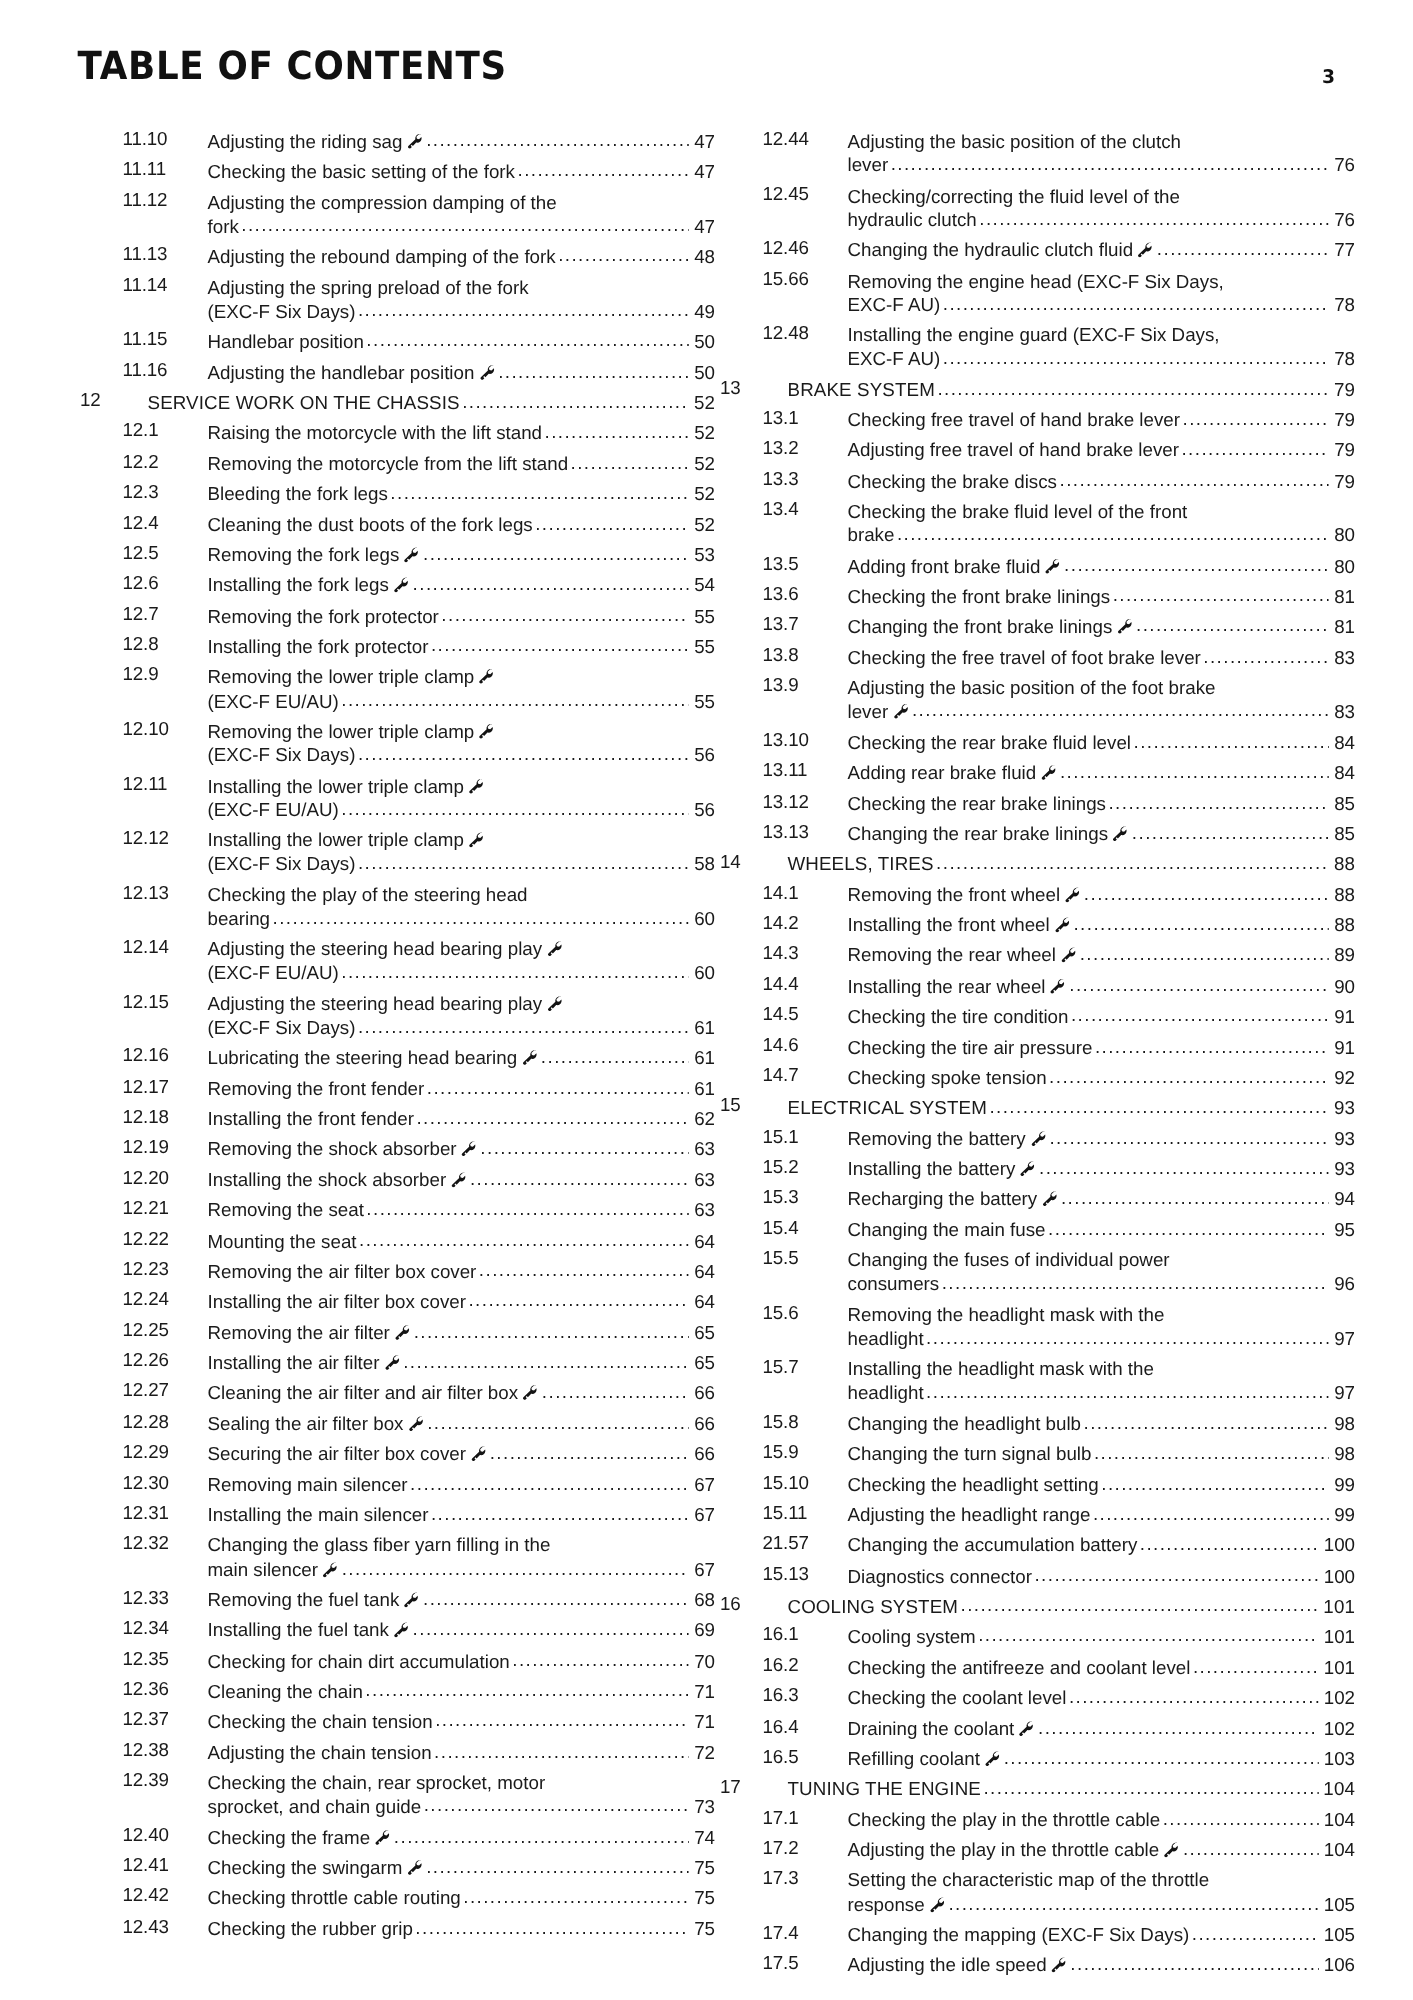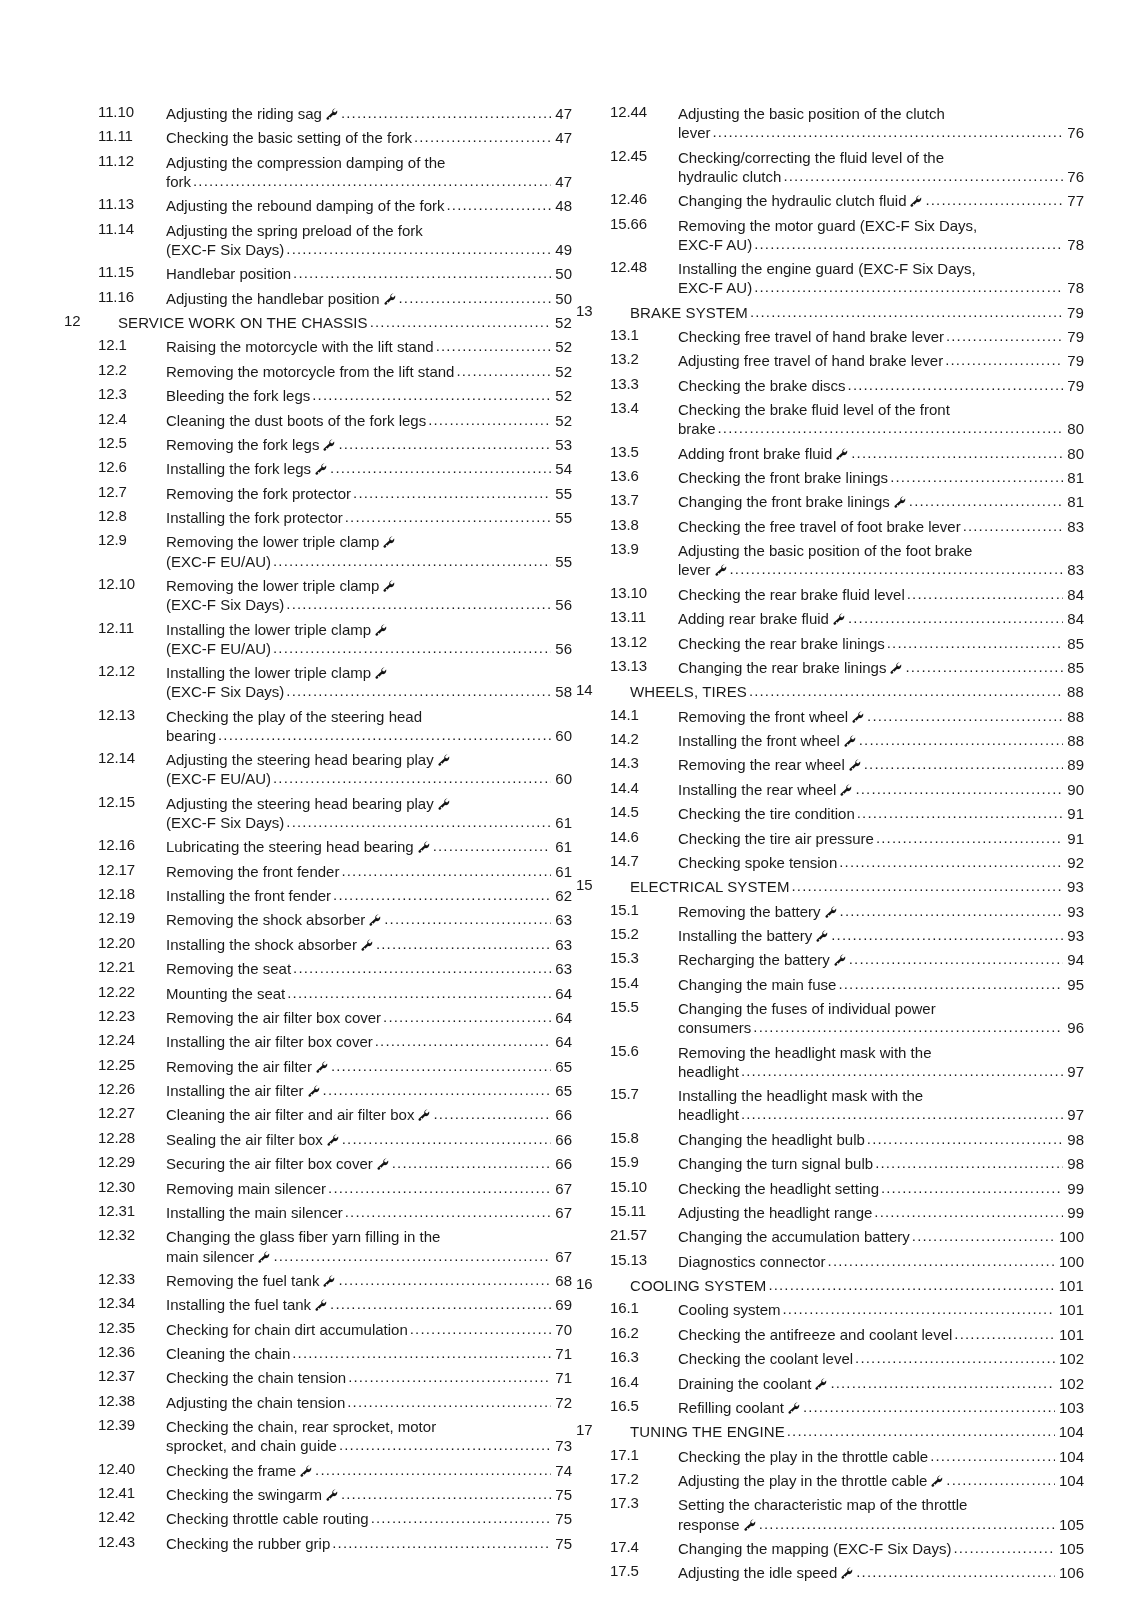--- a/index.html
+++ b/index.html
@@ -155,6 +155,10 @@
 
 <div class="page">
 
+  <div class="page-header">
+    <h1 class="toc-title">TABLE OF CONTENTS</h1>
+    <div class="folio">3</div>
+  </div>
 
   <div class="columns">
     <div class="col col-left" id="col-left">

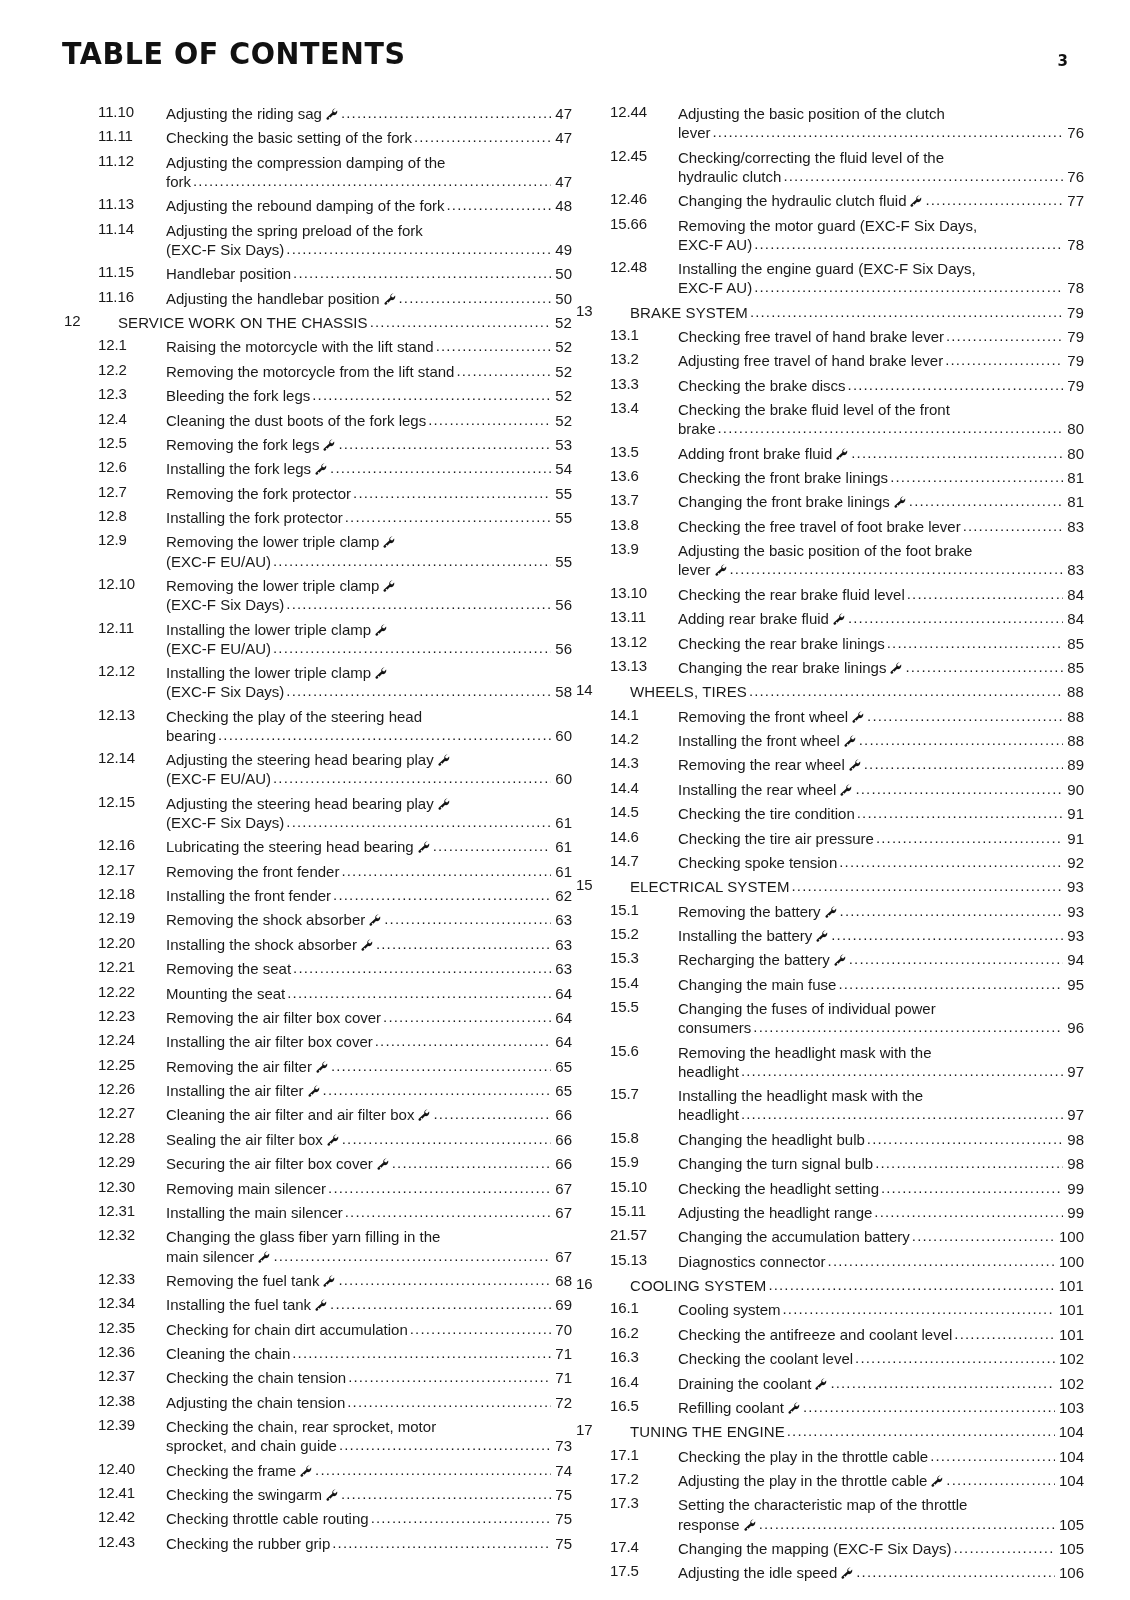--- a/index.html
+++ b/index.html
@@ -893,7 +893,7 @@
           <div class="num">15.66</div>
           <div class="body">
             <div class="line noleader">
-              <span class="txt">Removing the motor guard (EXC-F Six Days,</span>
+              <span class="txt">Removing the engine head (EXC-F Six Days,</span>
               <span class="leader">........................................................................................................................................................................................................</span>
               <span class="pg"></span>
             </div>

